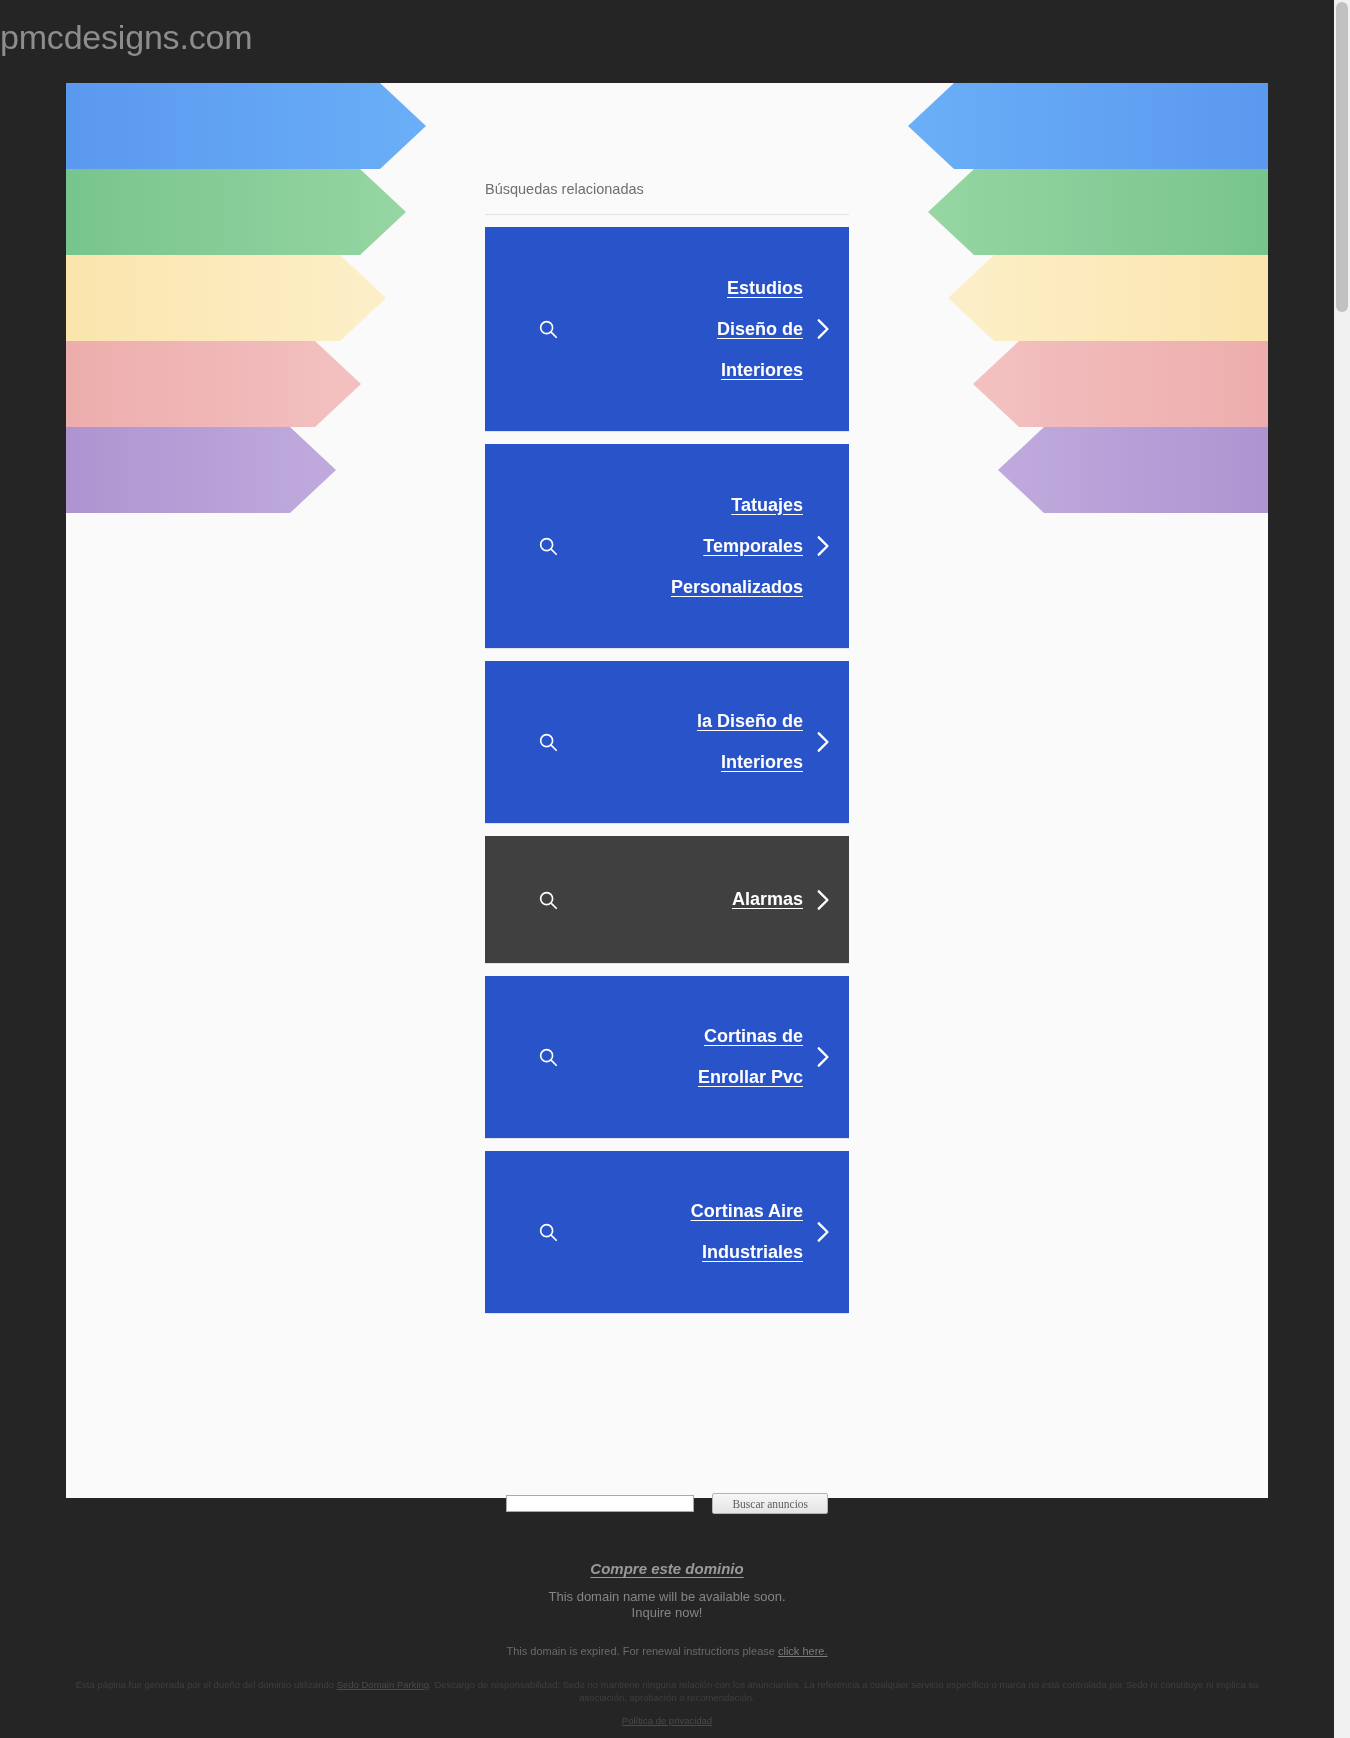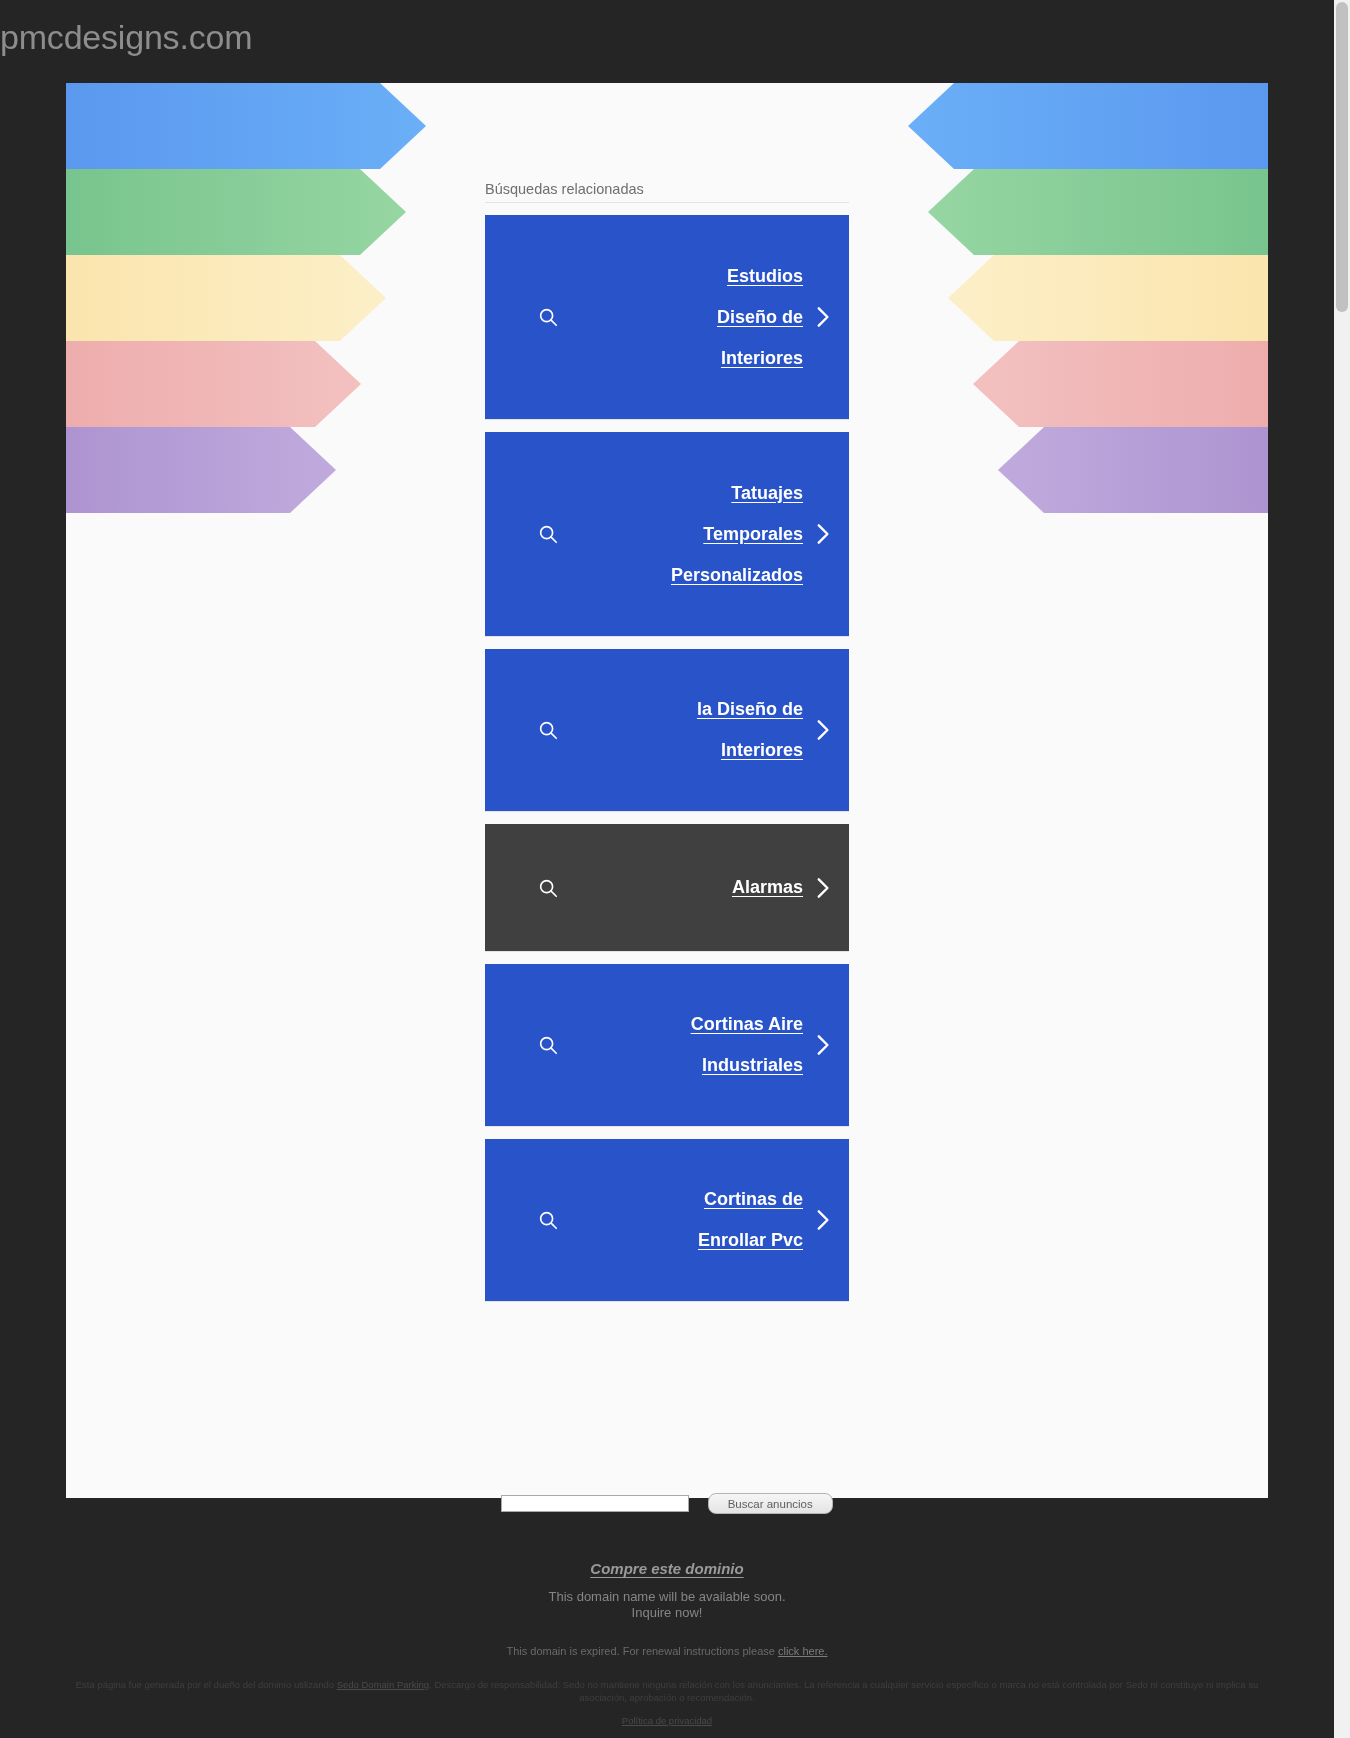--- a/index.html
+++ b/index.html
@@ -71,7 +71,7 @@
   .related-label {
     color: #6f6f6f;
     font-size: 14.5px;
-    padding-bottom: 5px;
+    padding-bottom: 17px;
     border-bottom: 1px solid #e3e3e3;
     margin-bottom: 0;
   }

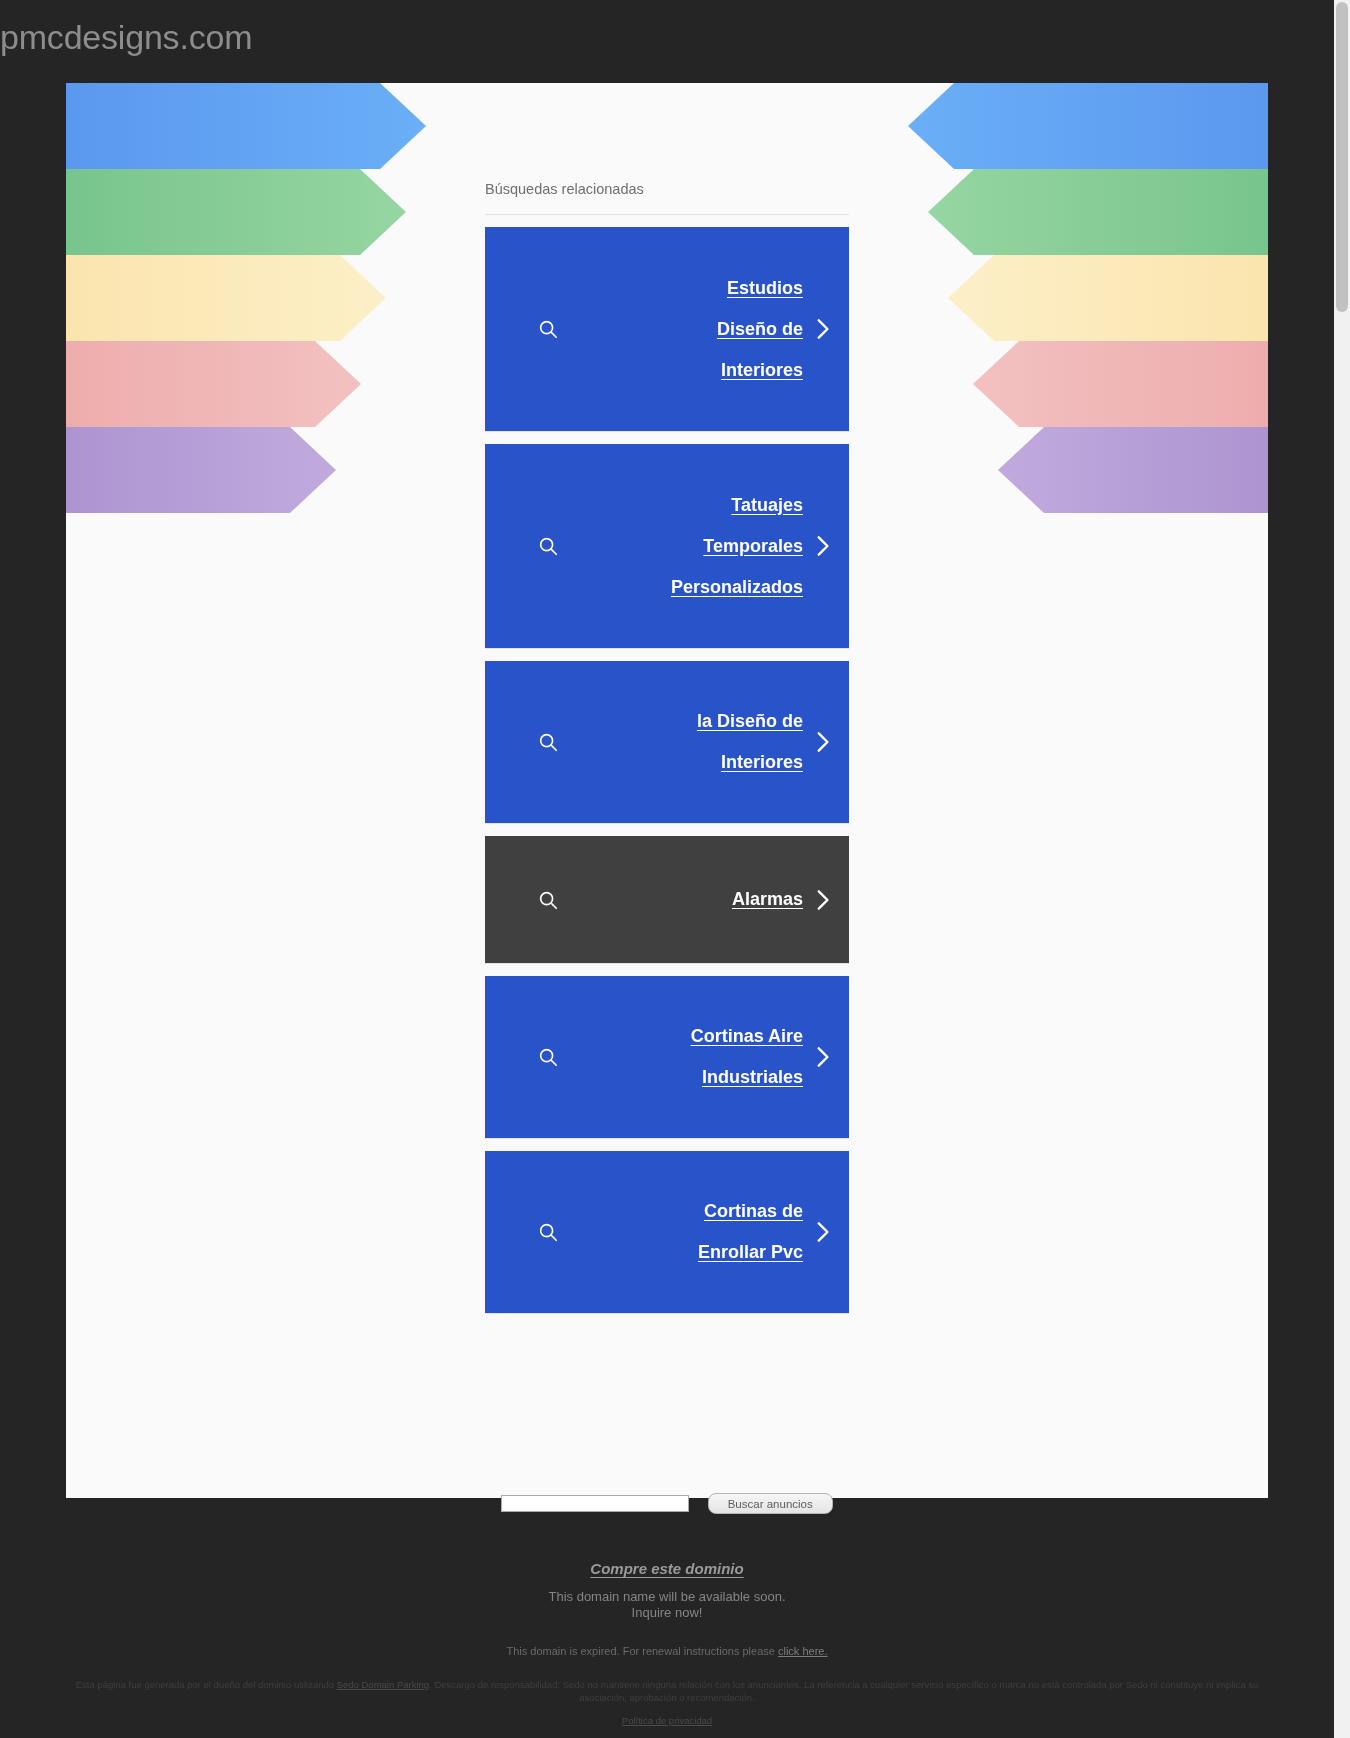--- a/index.html
+++ b/index.html
@@ -311,23 +311,23 @@
                   <line x1="15.4" y1="15.4" x2="21" y2="21"></line>
                 </svg></span>
               <a class="ad-text" href="#">
+                <span class="line">Cortinas de</span>
+                <span class="line">Enrollar Pvc</span>
+              </a>
+              <span class="ad-arrow"><svg viewBox="0 0 24 24" fill="none" stroke="currentColor" stroke-width="2.2" stroke-linecap="round" stroke-linejoin="round">
+                  <polyline points="9,4 17,12 9,20"></polyline>
+                </svg></span>
+            </div>
+          </div>
+          <div class="ad-card" style="height: 163px; background: rgb(41, 83, 200);">
+            <div class="inner">
+              <span class="ad-search-icon"><svg viewBox="0 0 24 24" fill="none" stroke="currentColor" stroke-width="1.8" stroke-linecap="round">
+                  <circle cx="10.5" cy="10.5" r="6.5"></circle>
+                  <line x1="15.4" y1="15.4" x2="21" y2="21"></line>
+                </svg></span>
+              <a class="ad-text" href="#">
                 <span class="line">Cortinas Aire</span>
                 <span class="line">Industriales</span>
-              </a>
-              <span class="ad-arrow"><svg viewBox="0 0 24 24" fill="none" stroke="currentColor" stroke-width="2.2" stroke-linecap="round" stroke-linejoin="round">
-                  <polyline points="9,4 17,12 9,20"></polyline>
-                </svg></span>
-            </div>
-          </div>
-          <div class="ad-card" style="height: 163px; background: rgb(41, 83, 200);">
-            <div class="inner">
-              <span class="ad-search-icon"><svg viewBox="0 0 24 24" fill="none" stroke="currentColor" stroke-width="1.8" stroke-linecap="round">
-                  <circle cx="10.5" cy="10.5" r="6.5"></circle>
-                  <line x1="15.4" y1="15.4" x2="21" y2="21"></line>
-                </svg></span>
-              <a class="ad-text" href="#">
-                <span class="line">Cortinas de</span>
-                <span class="line">Enrollar Pvc</span>
               </a>
               <span class="ad-arrow"><svg viewBox="0 0 24 24" fill="none" stroke="currentColor" stroke-width="2.2" stroke-linecap="round" stroke-linejoin="round">
                   <polyline points="9,4 17,12 9,20"></polyline>

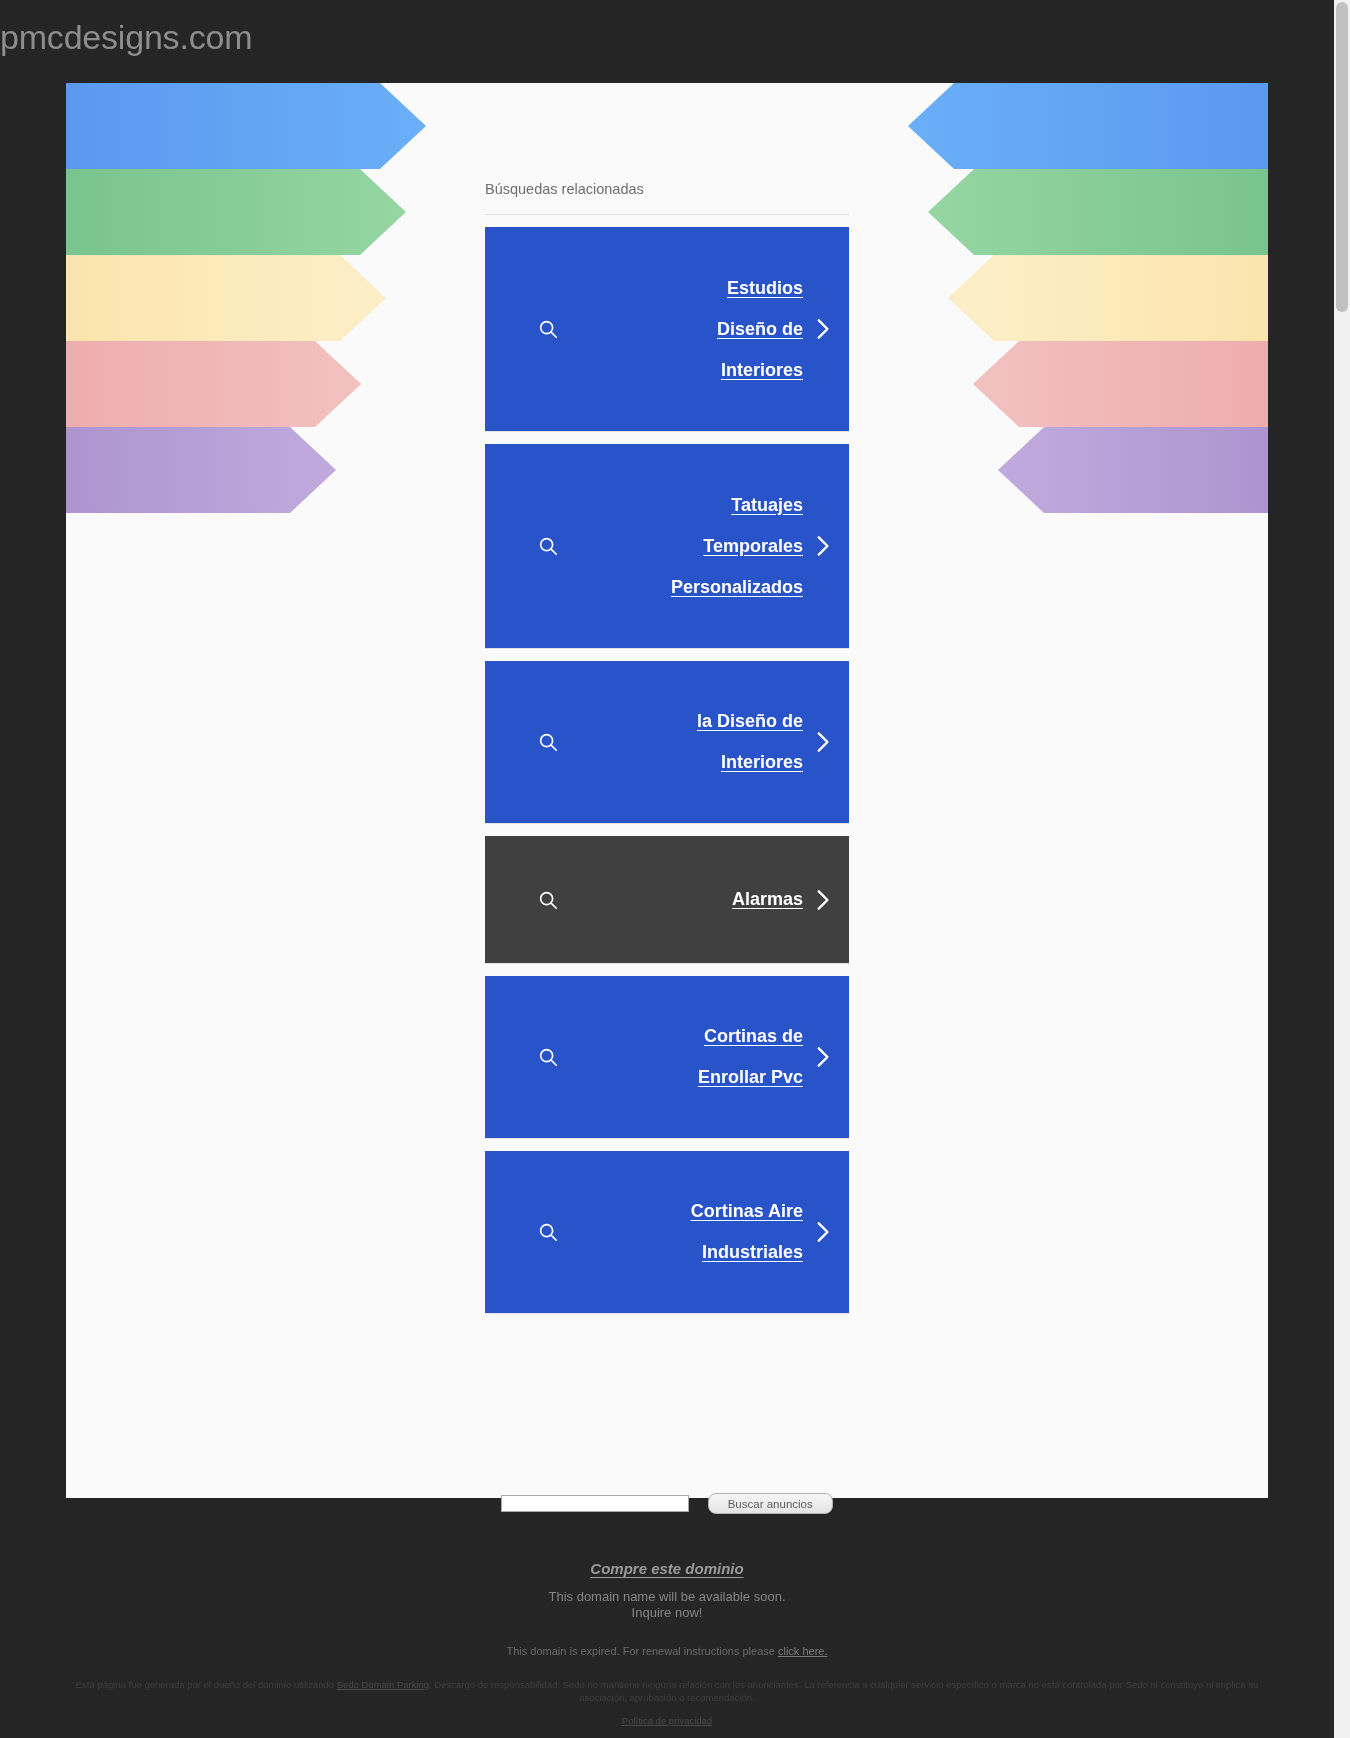--- a/index.html
+++ b/index.html
@@ -140,12 +140,12 @@
     margin-left: 14px;
     height: 21px;
     padding: 0 19px;
-    font-family: Liberation Sans, sans-serif;
+    font-family: Liberation Serif, serif;
     font-size: 11.5px;
     color: #5e5e5e;
     background: linear-gradient(#f6f6f6, #e4e4e4);
     border: 1px solid #b4b4b4;
-    border-radius: 8px;
+    border-radius: 2px;
     cursor: pointer;
   }
 

